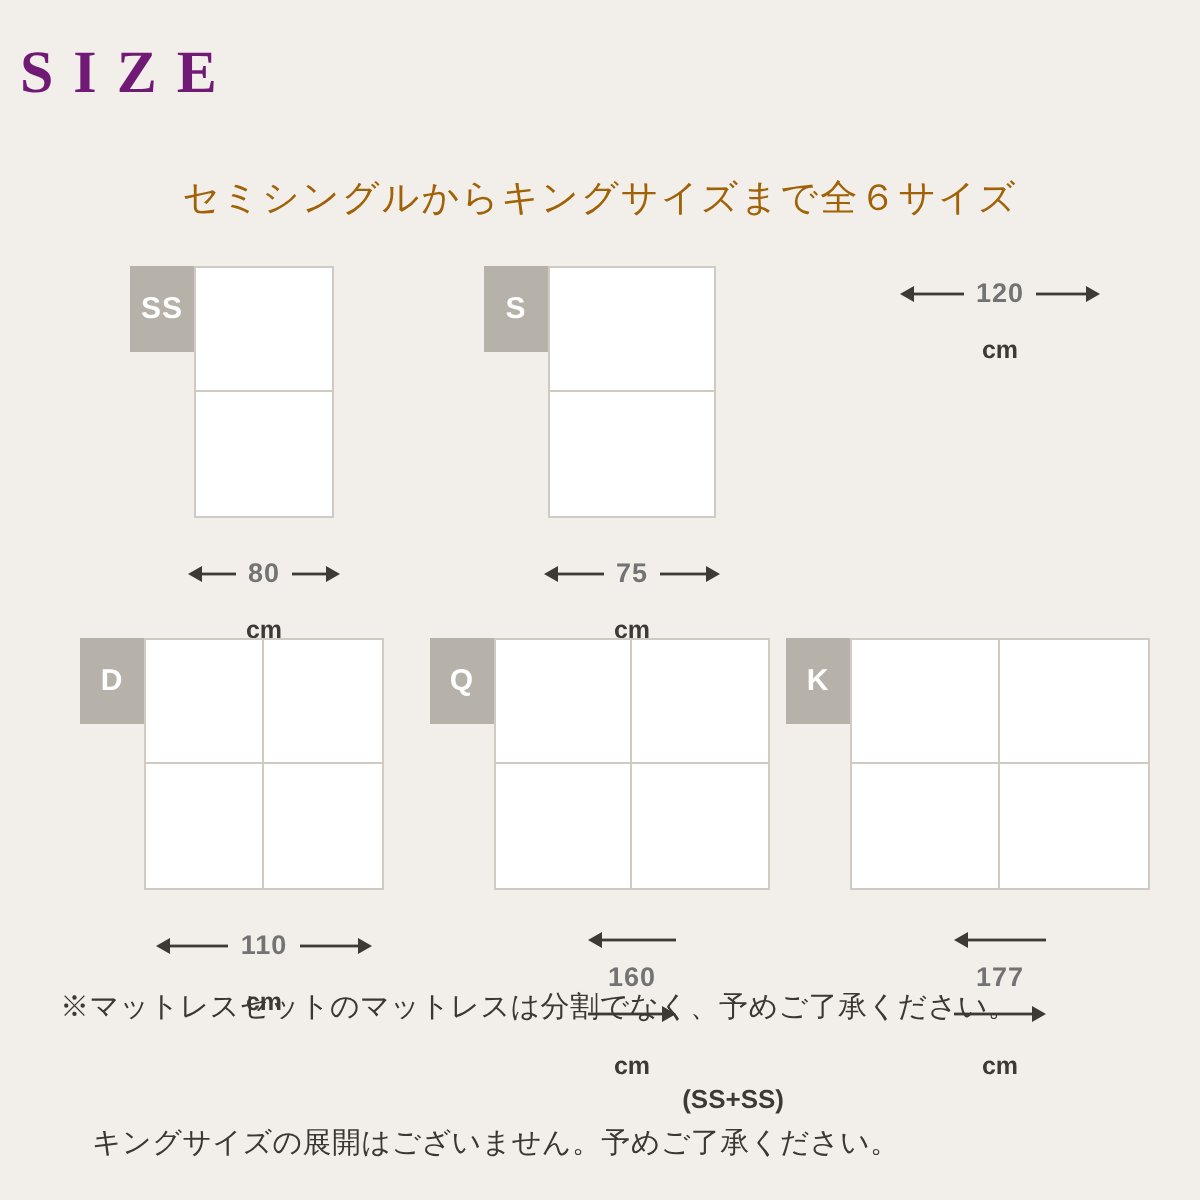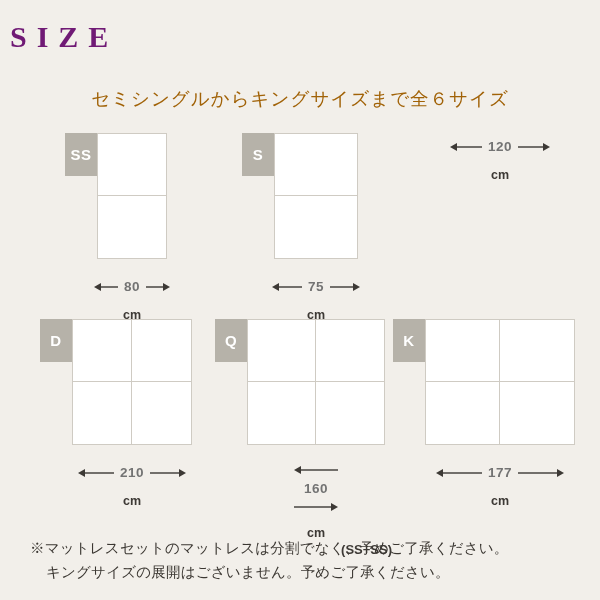--- a/index.html
+++ b/index.html
@@ -259,7 +259,7 @@
                 <rect x="6" y="4.3" width="30" height="1.4" fill="#3d3935"></rect>
               </svg>
           </div>
-          <div class="dim-value">210</div>
+          <div class="dim-value">110</div>
           <div class="arrow-line">
             <svg width="36" height="10" viewBox="0 0 36 10">
                 <rect x="0" y="4.3" width="30" height="1.4" fill="#3d3935"></rect>

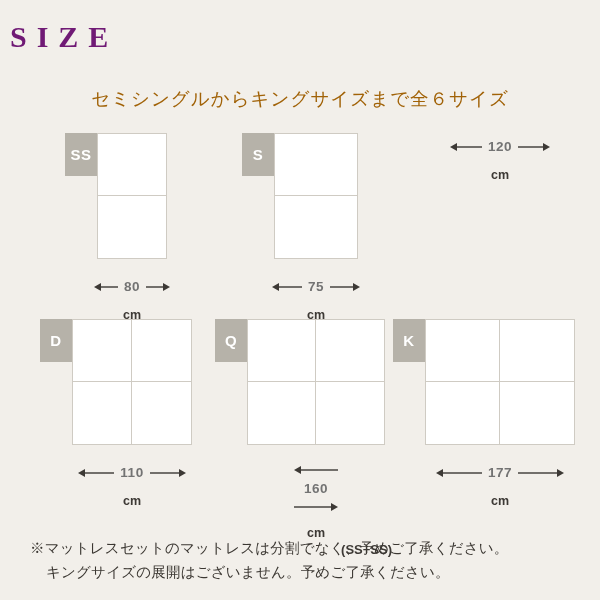--- a/index.html
+++ b/index.html
@@ -317,7 +317,7 @@
         </div>
       </div>
       <div class="dim">
-        <div class="dim-row" style="padding-left:32px;">
+        <div class="dim-row" style="padding-left:32px;flex-direction:column;">
           <div class="arrow-line">
             <svg width="46" height="10" viewBox="0 0 46 10">
                 <polygon points="0,5 7,1 7,9" fill="#3d3935"></polygon>

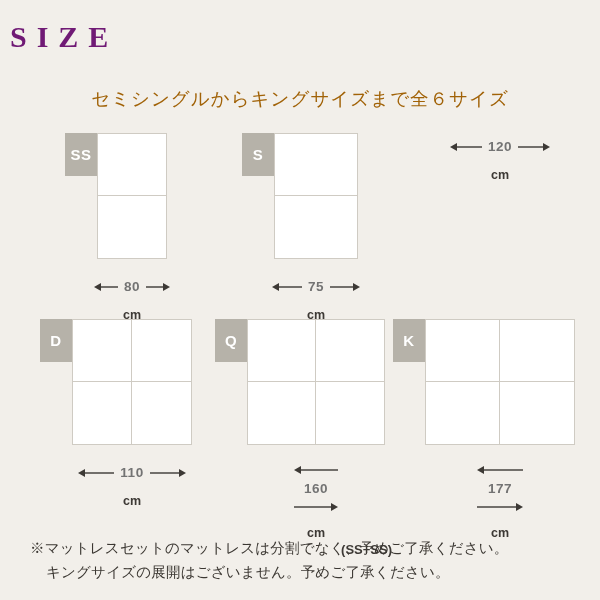--- a/index.html
+++ b/index.html
@@ -146,6 +146,7 @@
   }
   .note-indent {
     padding-left: 16px;
+    margin-top: 44px;
   }
 </style>
 </head>

